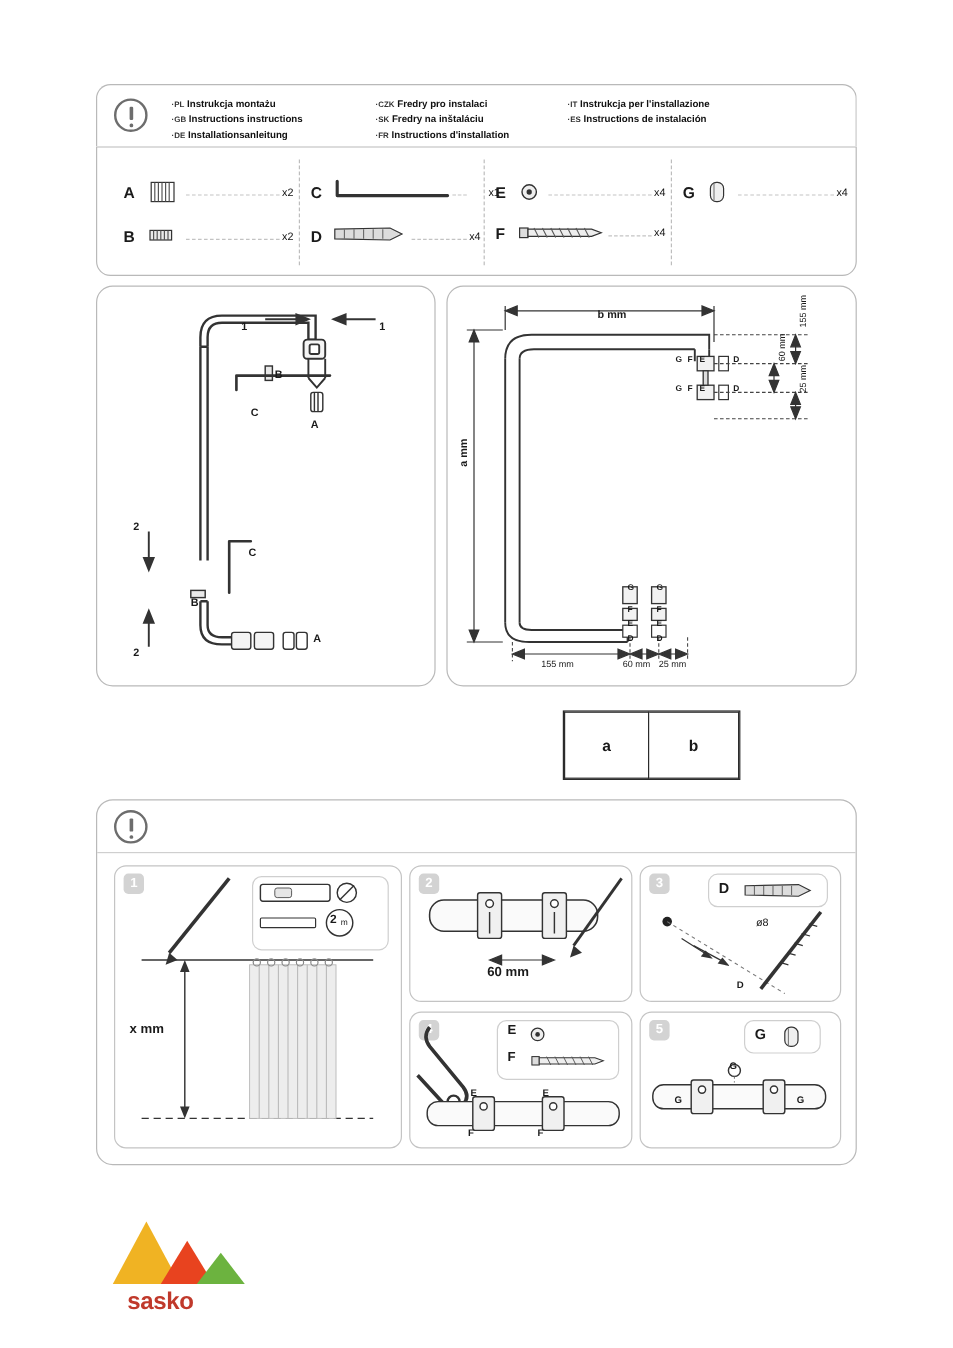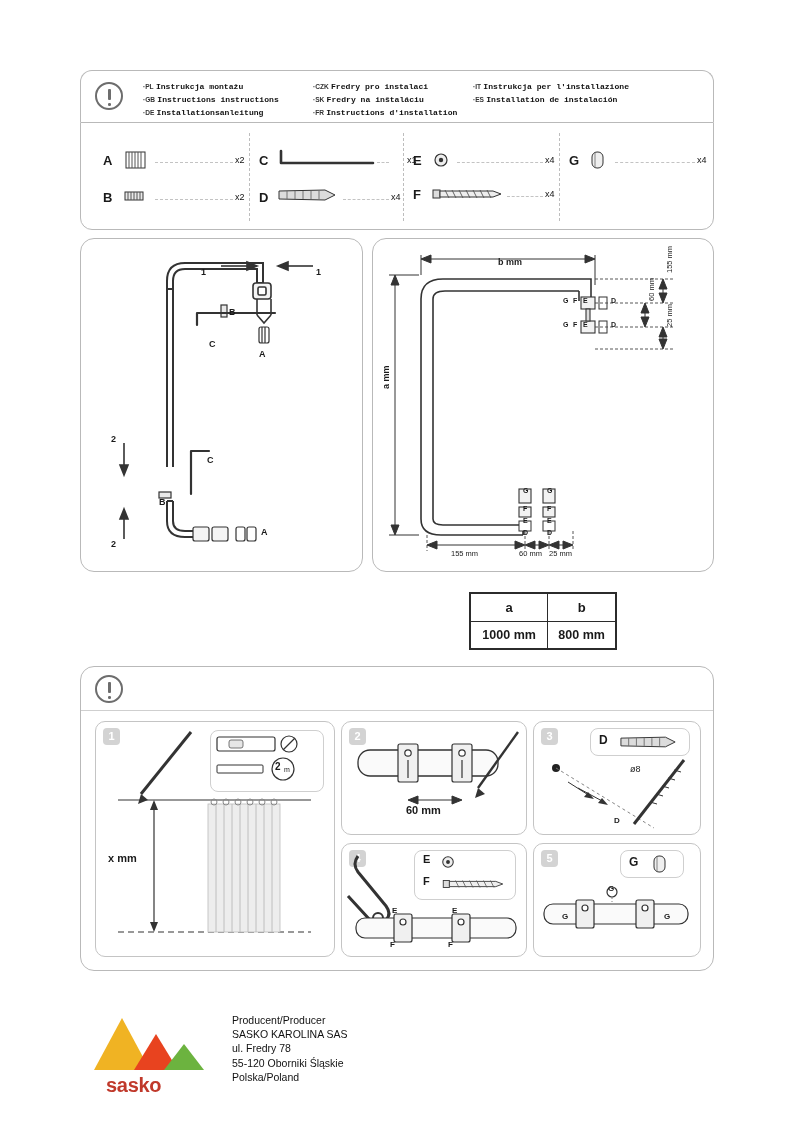--- a/index.html
+++ b/index.html
@@ -33,7 +33,7 @@
     display:grid;grid-template-columns:170px 160px 215px;grid-auto-rows:11px;gap:2px 0;}
   .lang{font-size:8.1px;line-height:11px;white-space:nowrap;}
   .lang .code{font-size:6.6px;font-weight:bold;letter-spacing:0;color:#333;}
-  .lang .txt{font-weight:bold;font-size:8.1px;color:#111;font-family:Liberation Mono, monospace;}
+  .lang .txt{font-weight:bold;font-size:8.1px;color:#111;}
 
   
   #parts-panel{left:80px;top:122px;width:634px;height:108px;border-radius:0 0 12px 12px;}

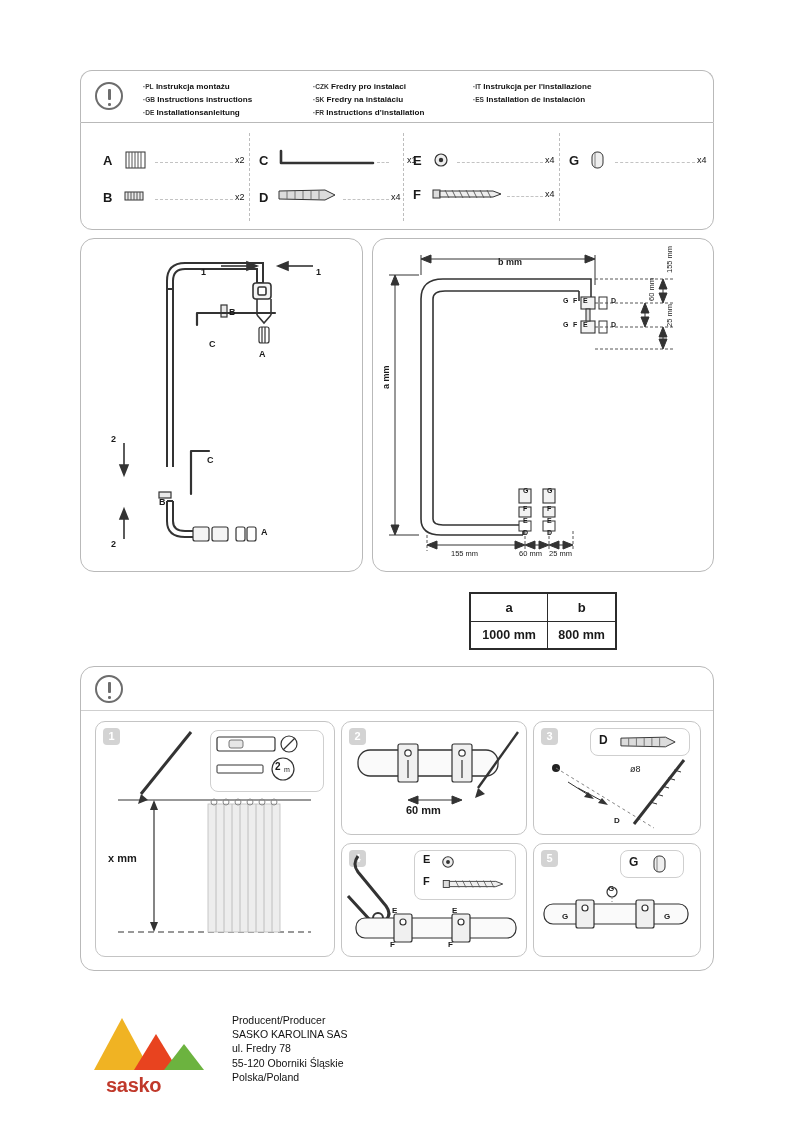--- a/index.html
+++ b/index.html
@@ -85,7 +85,7 @@
       <div class="lang"><span class="code">·IT</span> <span class="txt">Instrukcja per l'installazione</span></div>
       <div class="lang"><span class="code">·GB</span> <span class="txt">Instructions instructions</span></div>
       <div class="lang"><span class="code">·SK</span> <span class="txt">Fredry na inštaláciu</span></div>
-      <div class="lang"><span class="code">·ES</span> <span class="txt">Installation de instalación</span></div>
+      <div class="lang"><span class="code">·ES</span> <span class="txt">Instructions de instalación</span></div>
       <div class="lang"><span class="code">·DE</span> <span class="txt">Installationsanleitung</span></div>
       <div class="lang"><span class="code">·FR</span> <span class="txt">Instructions d'installation</span></div>
       <div class="lang"><span class="code"></span> <span class="txt"></span></div>

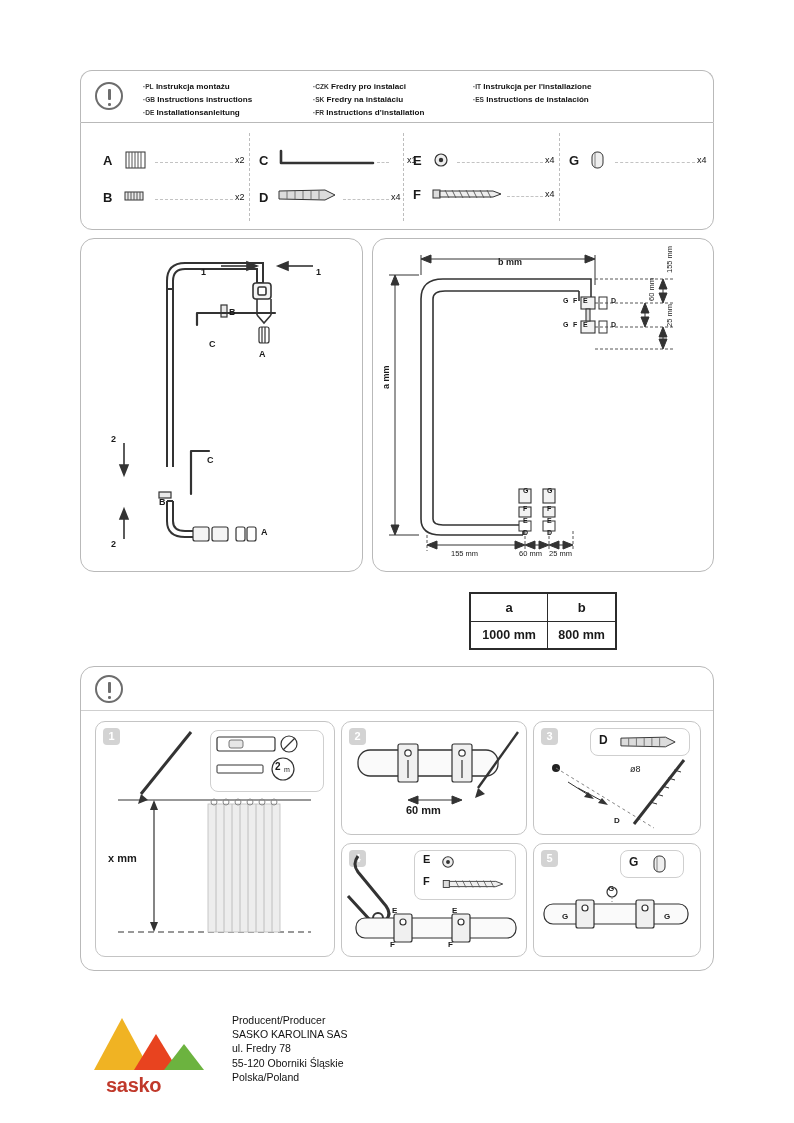--- a/index.html
+++ b/index.html
@@ -399,10 +399,6 @@
           <tr>
         <th>a</th>
         <th>b</th>
-      </tr>
-      <tr>
-        <td>1000 mm</td>
-        <td>800 mm</td>
       </tr>
     </tbody>
       </table>

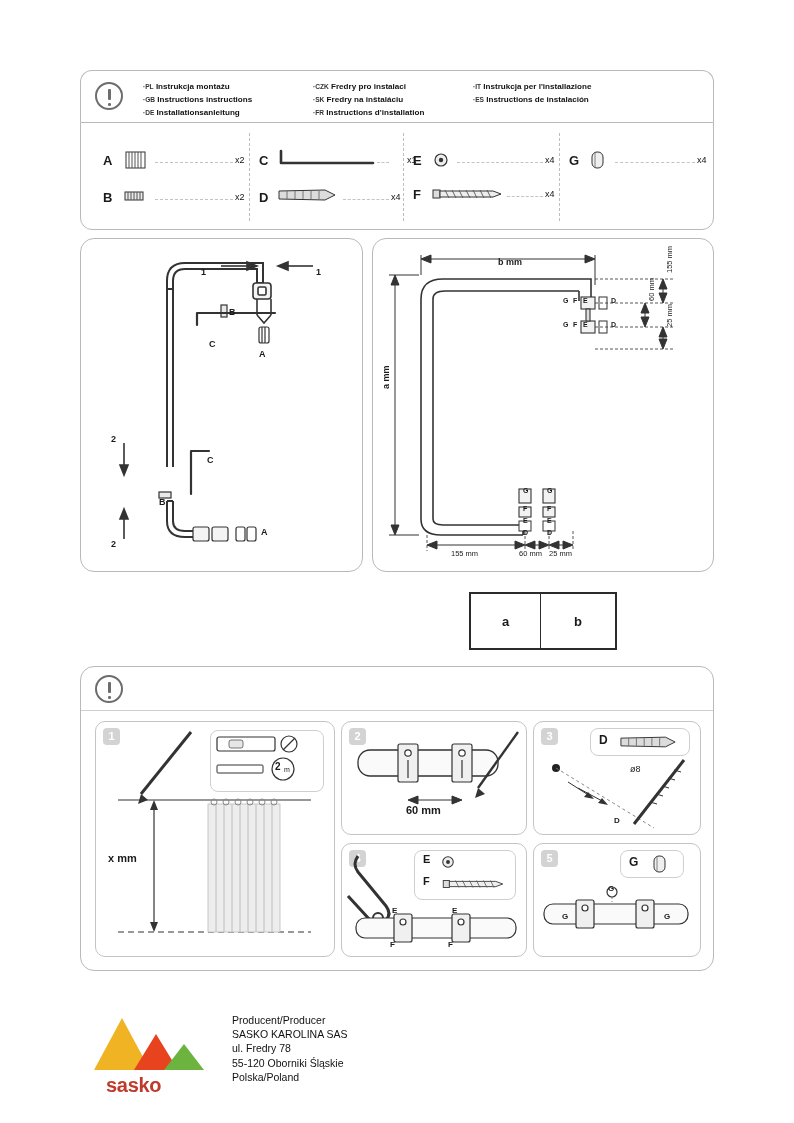--- a/index.html
+++ b/index.html
@@ -598,13 +598,6 @@
   </div>
   <div class="brand">sasko</div>
 
-  <div id="footer-text">
-    <div>Producent/Producer</div>
-    <div>SASKO KAROLINA SAS</div>
-    <div>ul. Fredry 78</div>
-    <div>55-120 Oborniki Śląskie</div>
-    <div>Polska/Poland</div>
-  </div>
 
 </div>
 

